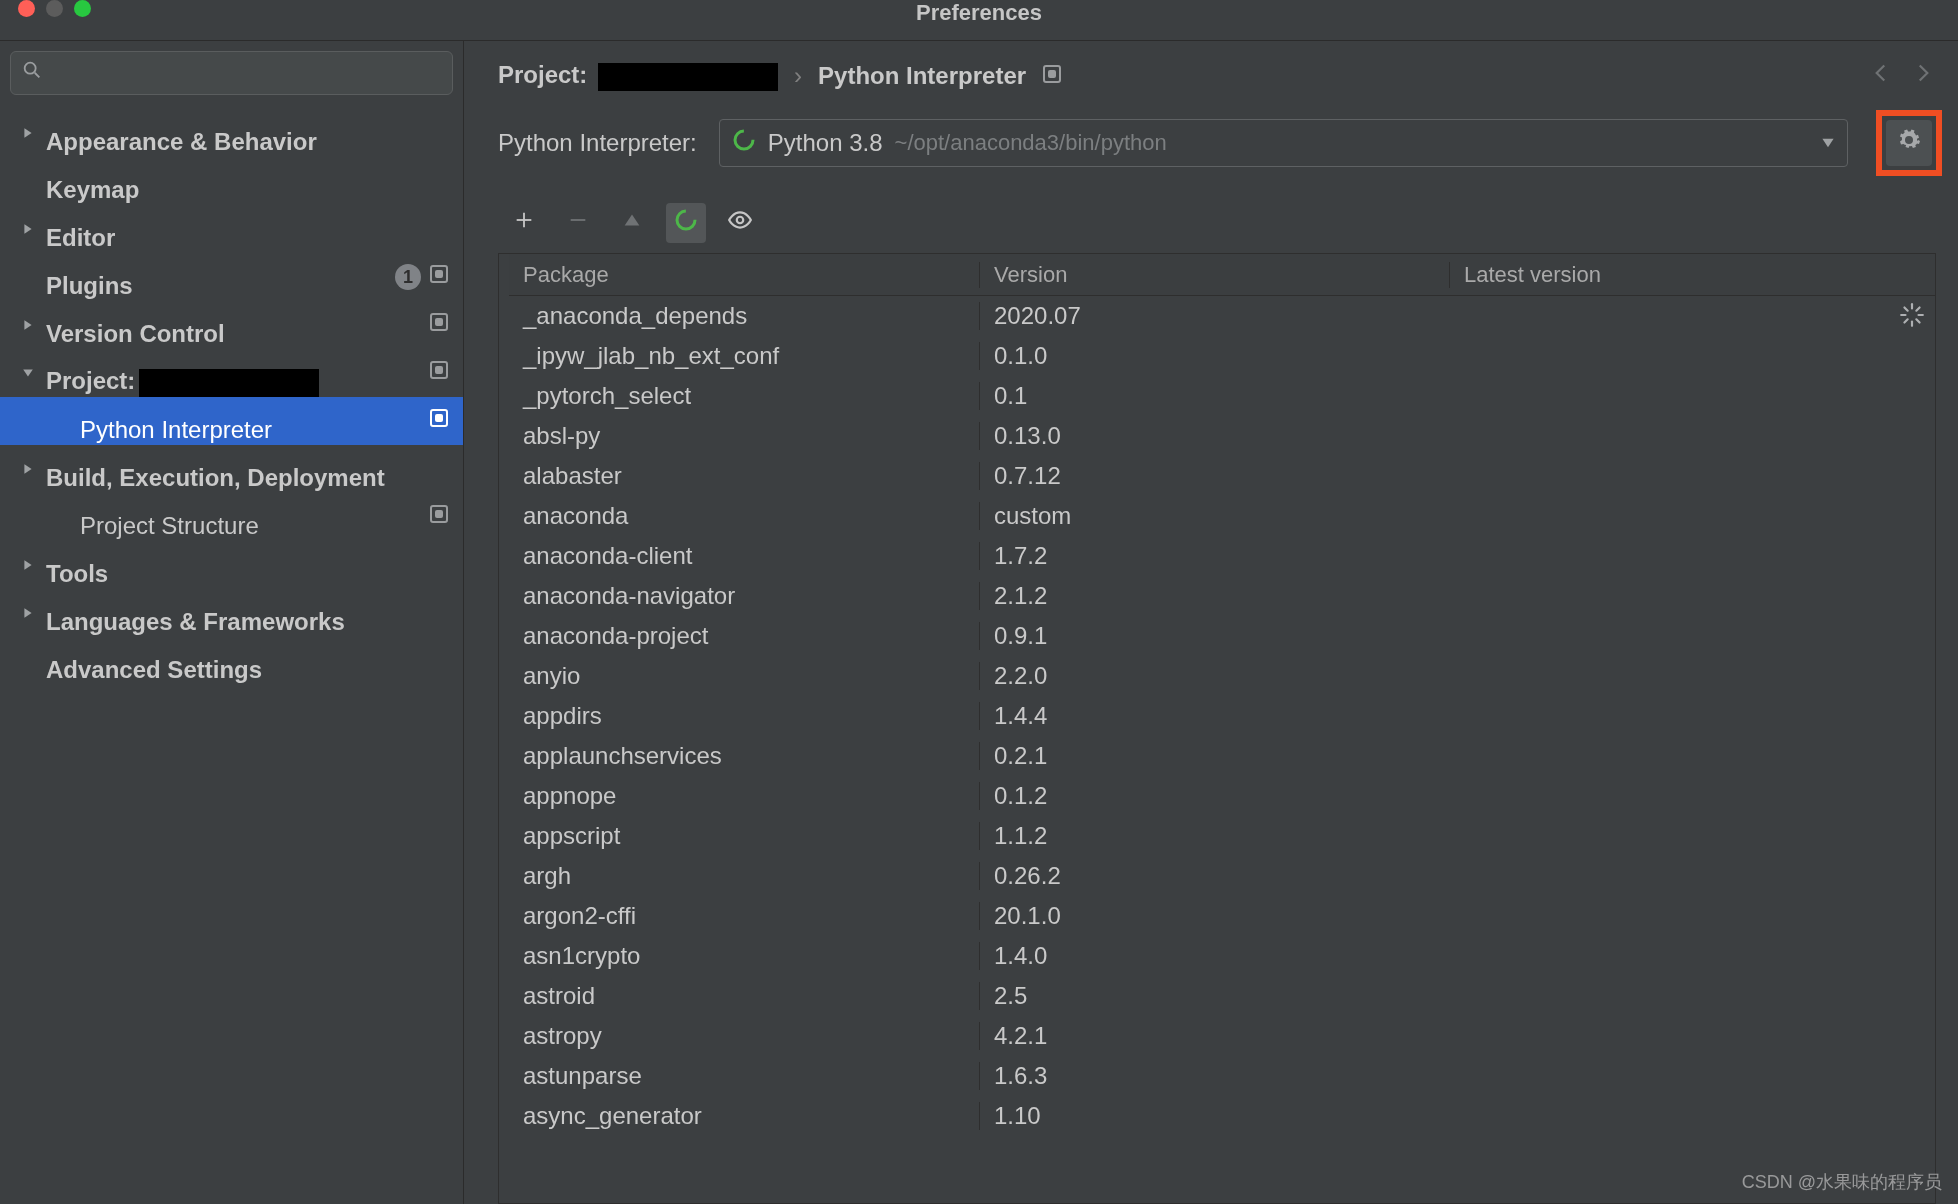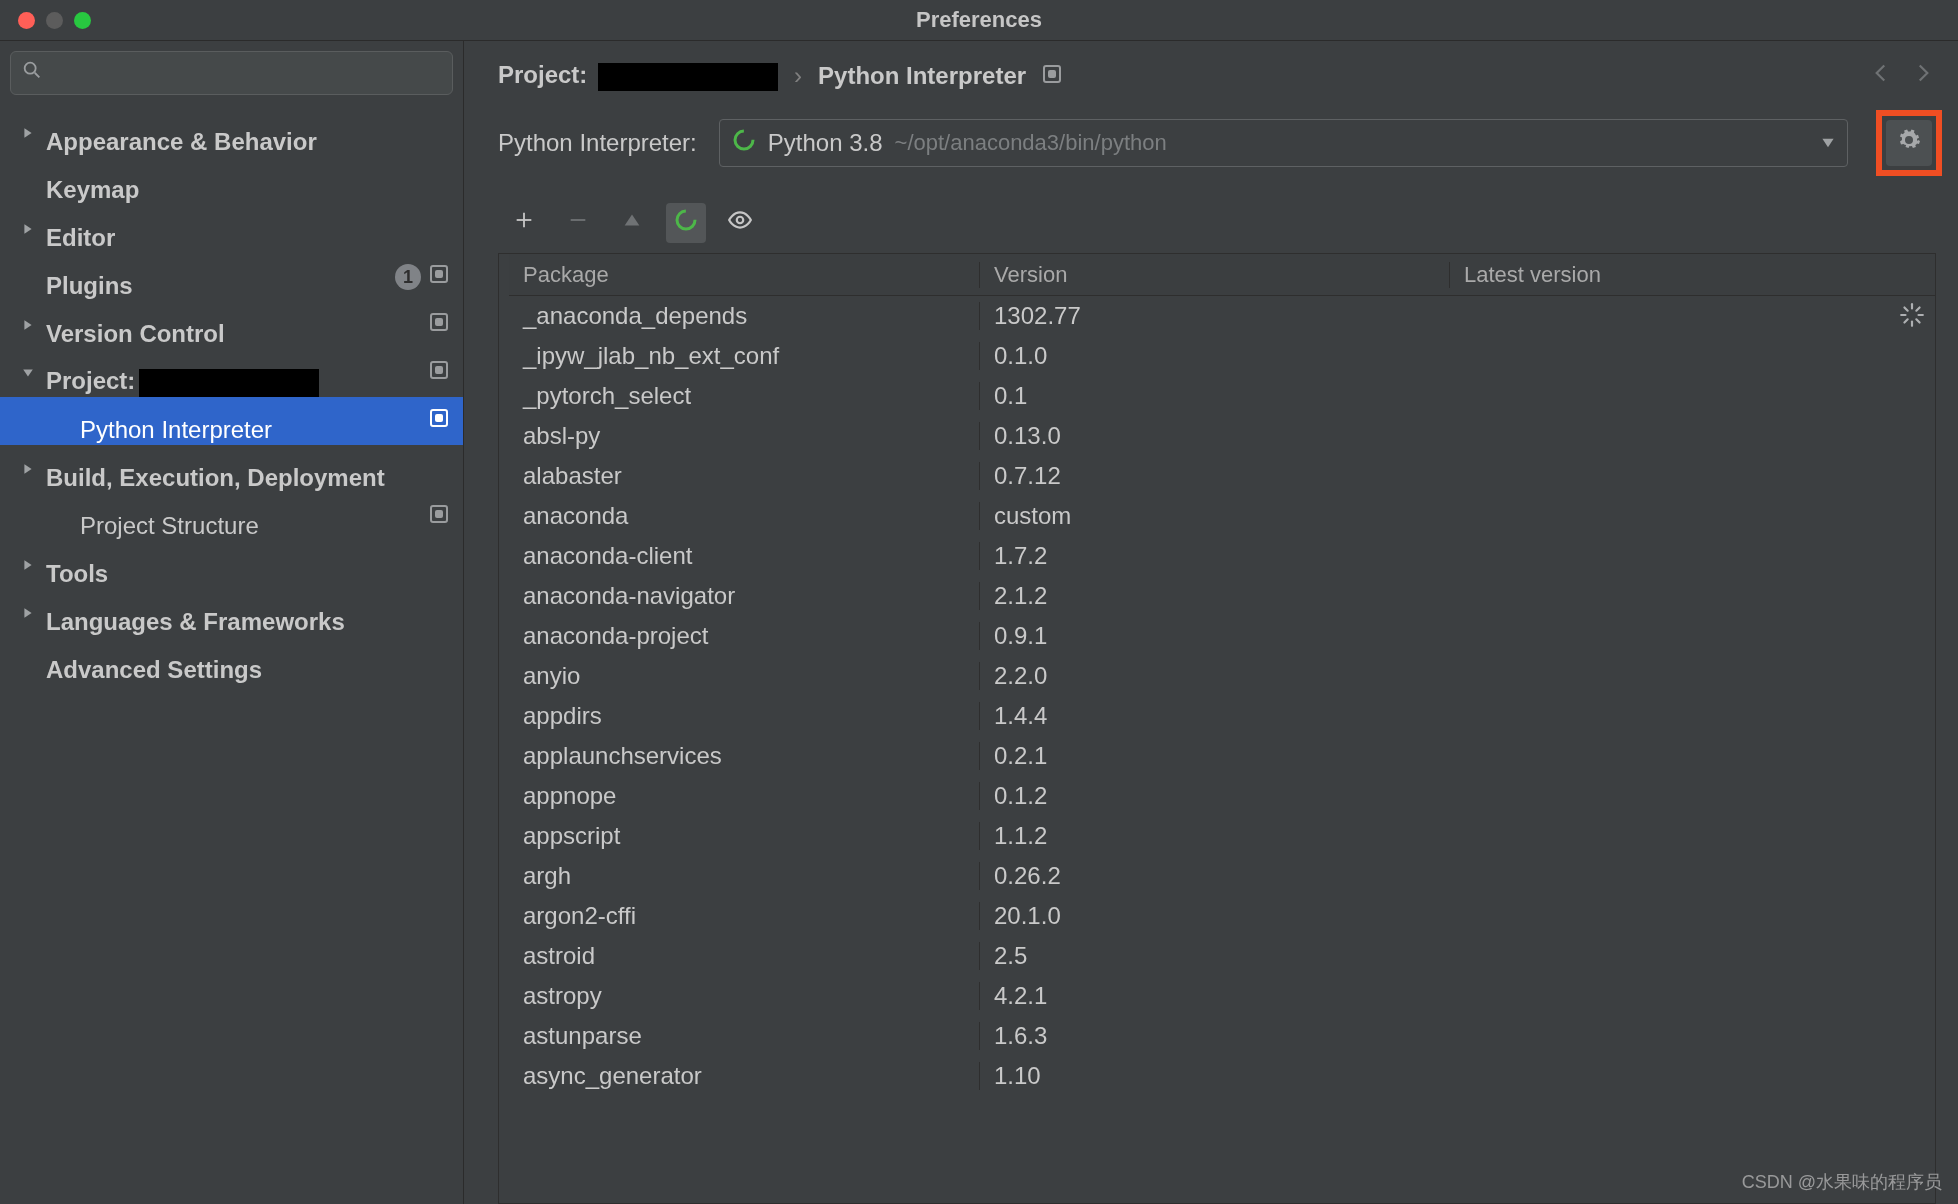--- a/index.html
+++ b/index.html
@@ -7,7 +7,7 @@
   body { background: #3c3f41; color: #bbbbbb; font-size: 22px; }
 
   
-  .titlebar { height: 40px; background: #3c3f41; display: flex; align-items: center; position: relative; }
+  .titlebar { height: 40px; background: #3c3f41; display: flex; position: relative; }
   .traffic { display: flex; gap: 11px; padding-left: 18px; }
   .tl { width: 17px; height: 17px; border-radius: 50%; }
   .tl.red   { background:#ff5f57; }

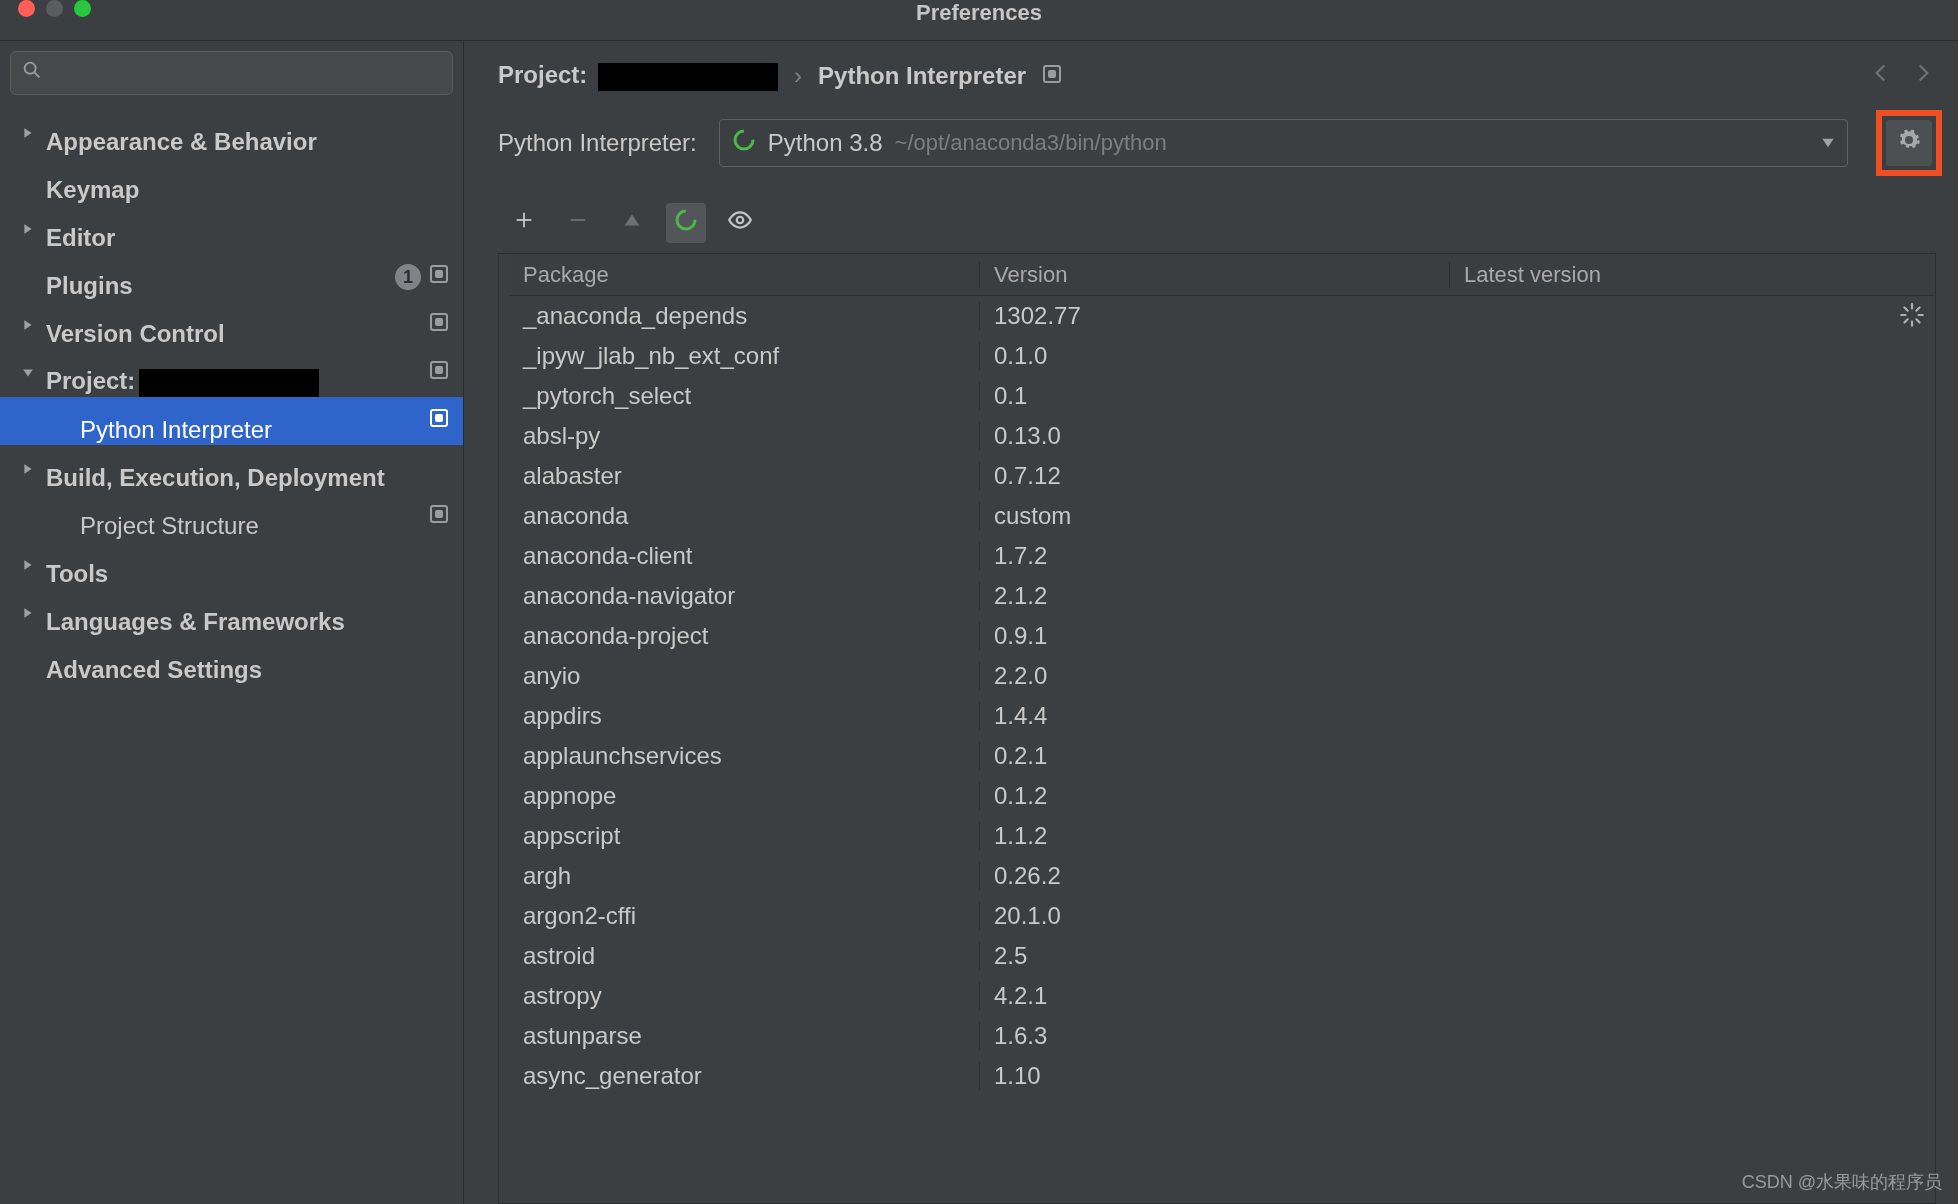--- a/index.html
+++ b/index.html
@@ -297,7 +297,7 @@
             </svg></span>
       <div class="trow">
             <div class="col-pkg">_anaconda_depends</div>
-            <div class="col-ver">1302.77</div>
+            <div class="col-ver">2020.07</div>
             <div class="col-lat"></div>
           </div>
           <div class="trow">

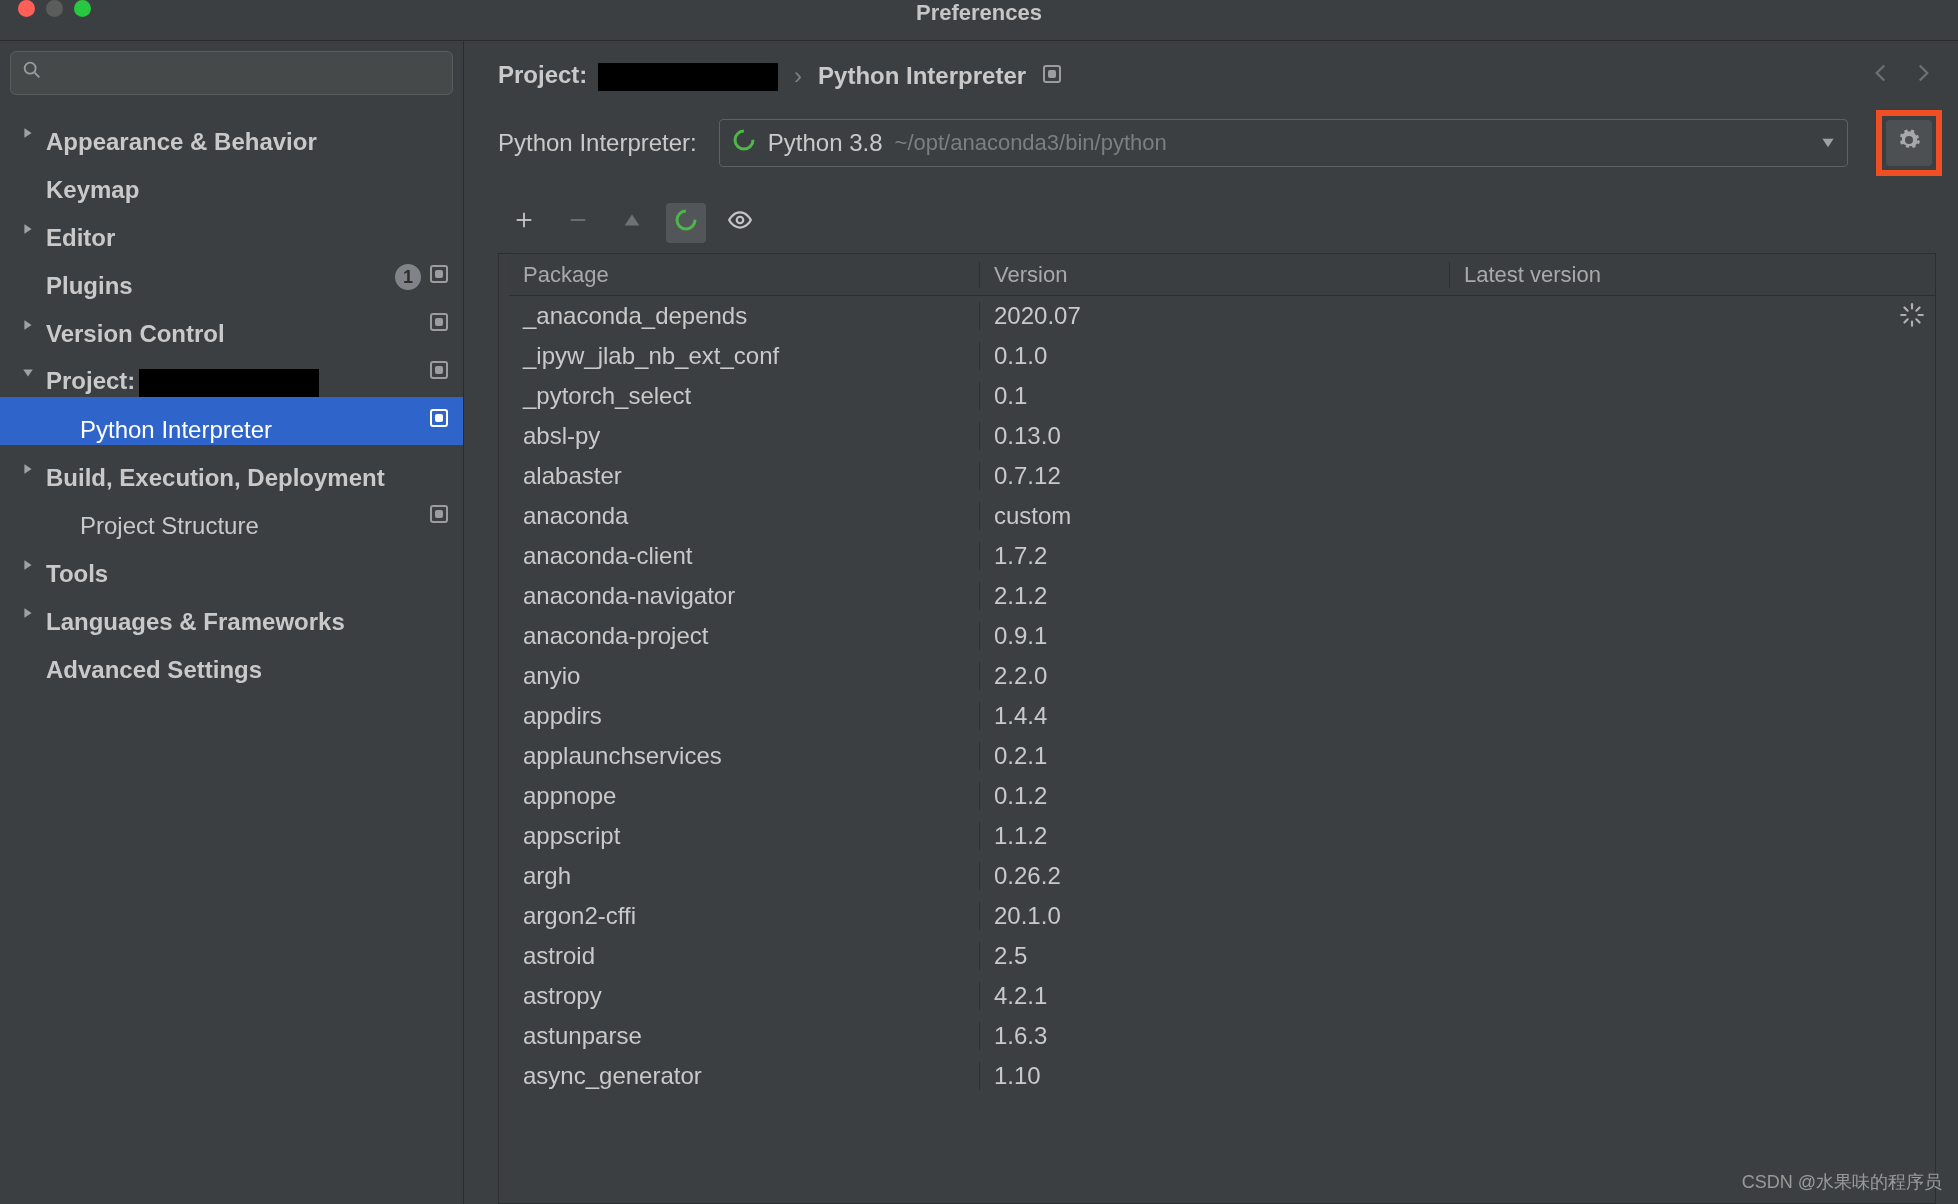--- a/index.html
+++ b/index.html
@@ -376,6 +376,11 @@
             <div class="col-lat"></div>
           </div>
           <div class="trow">
+            <div class="col-pkg">asn1crypto</div>
+            <div class="col-ver">1.4.0</div>
+            <div class="col-lat"></div>
+          </div>
+          <div class="trow">
             <div class="col-pkg">astroid</div>
             <div class="col-ver">2.5</div>
             <div class="col-lat"></div>

